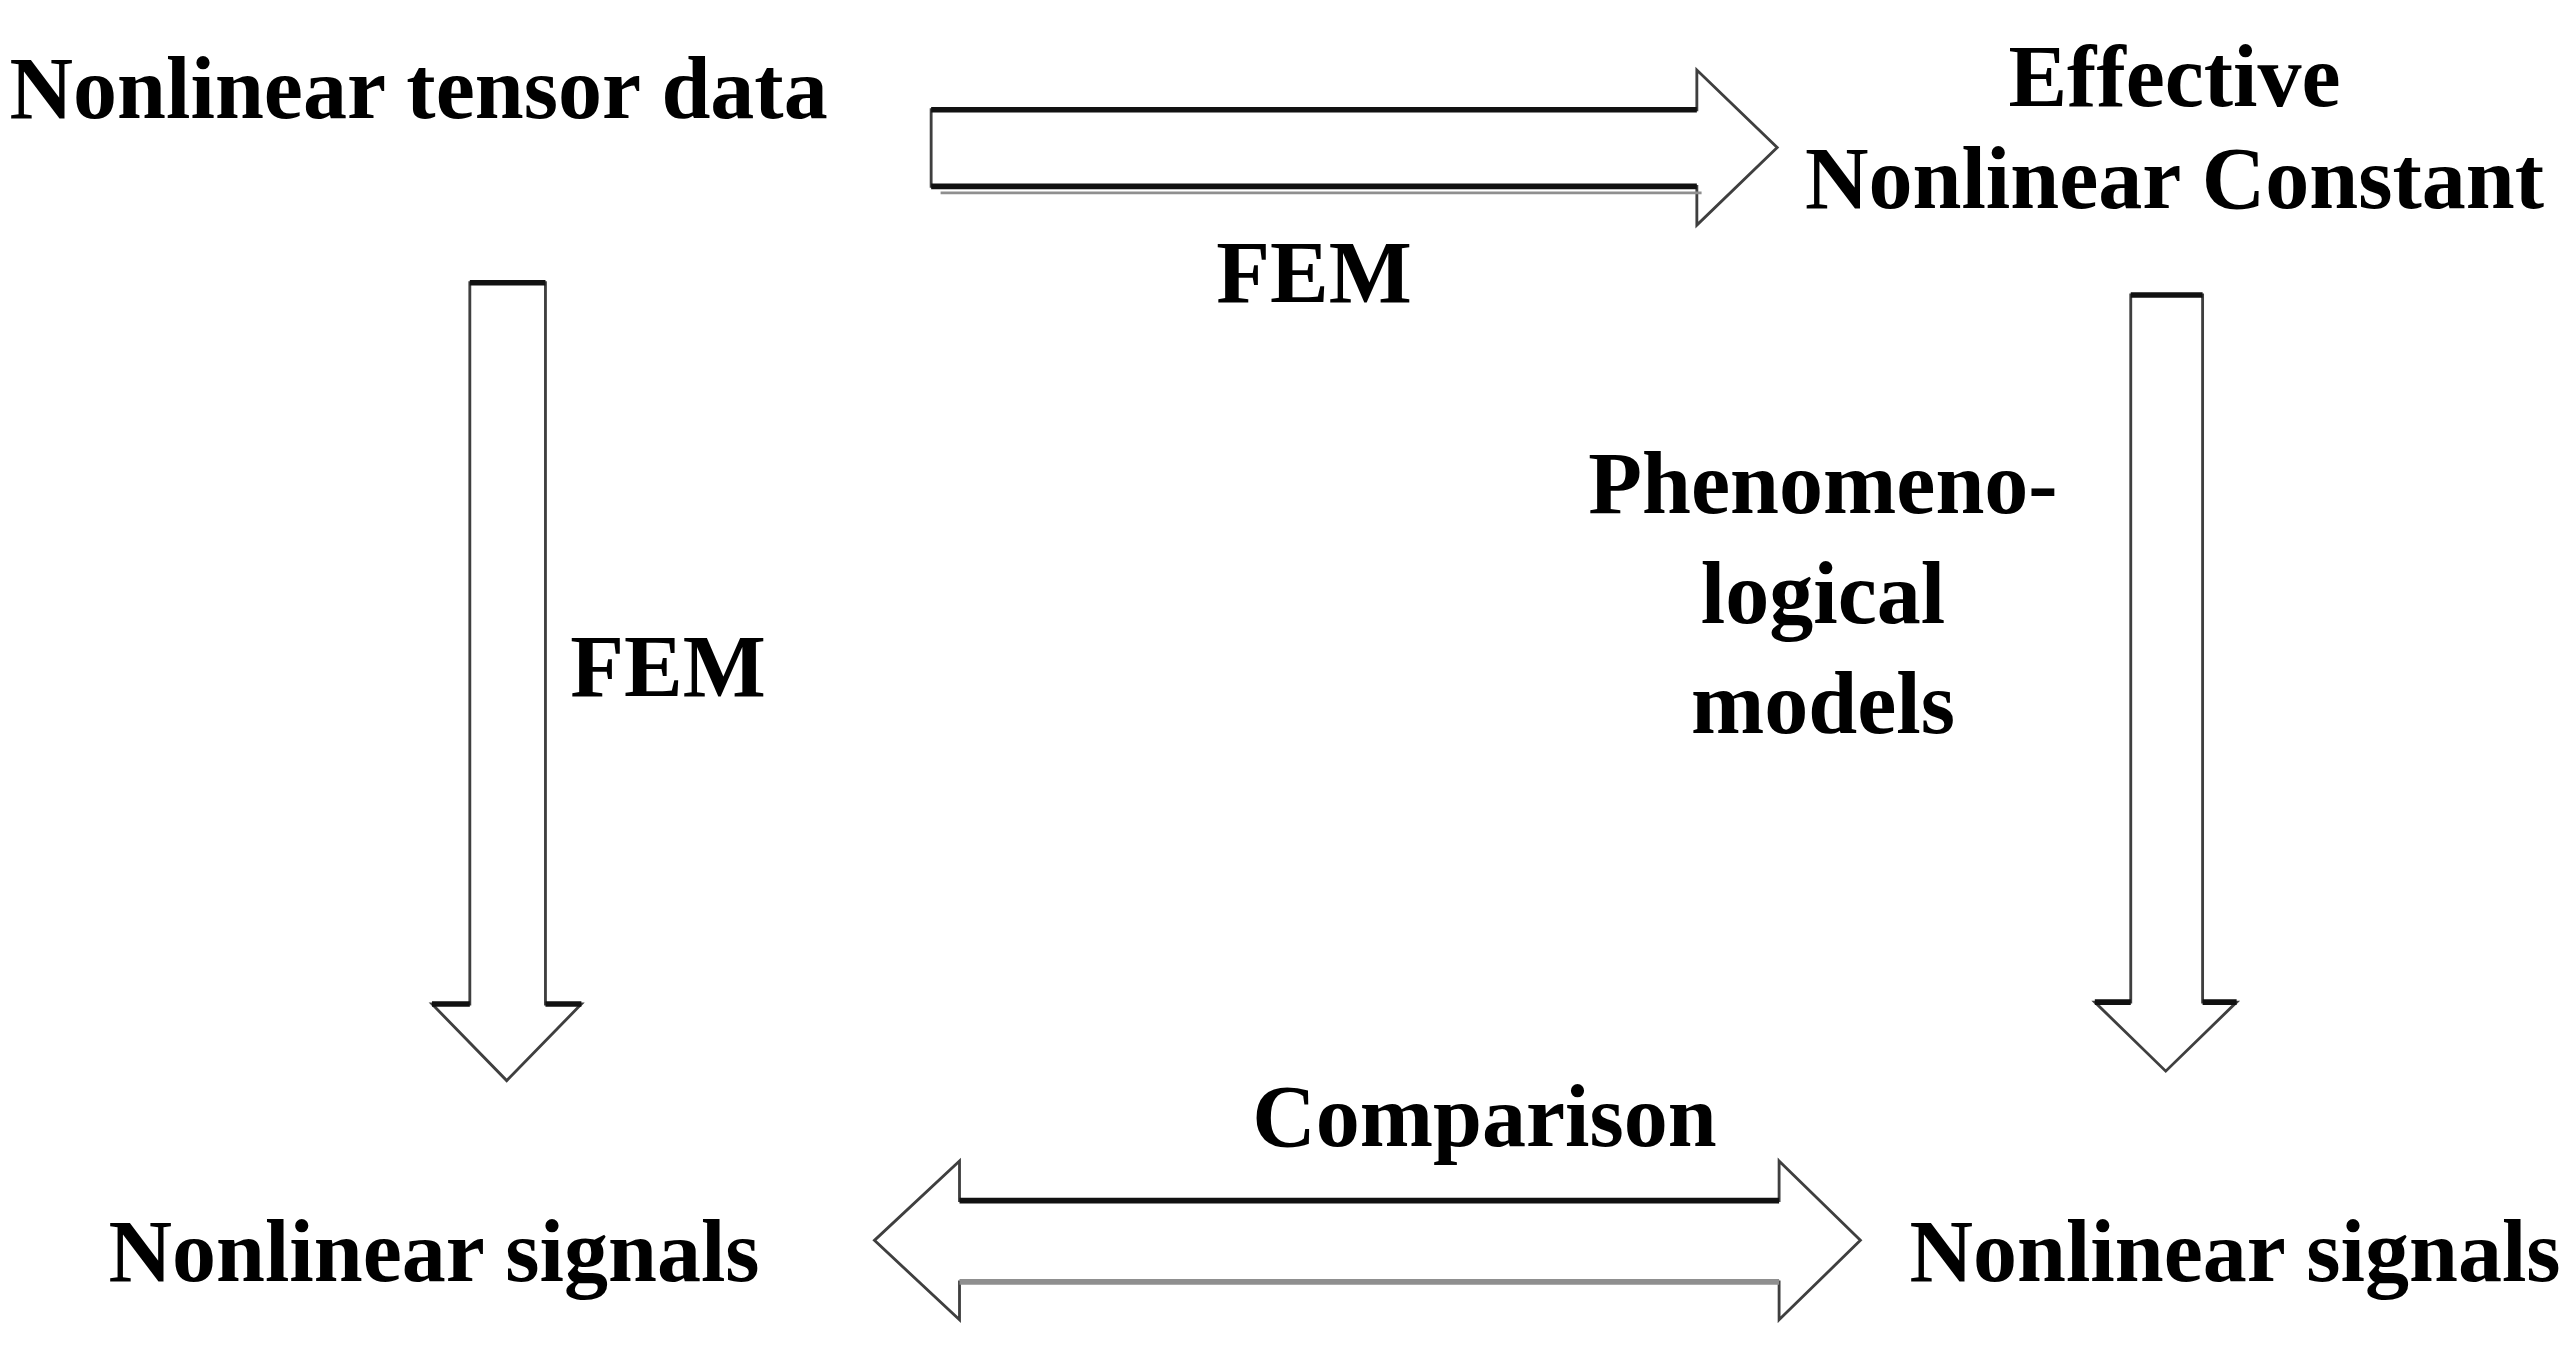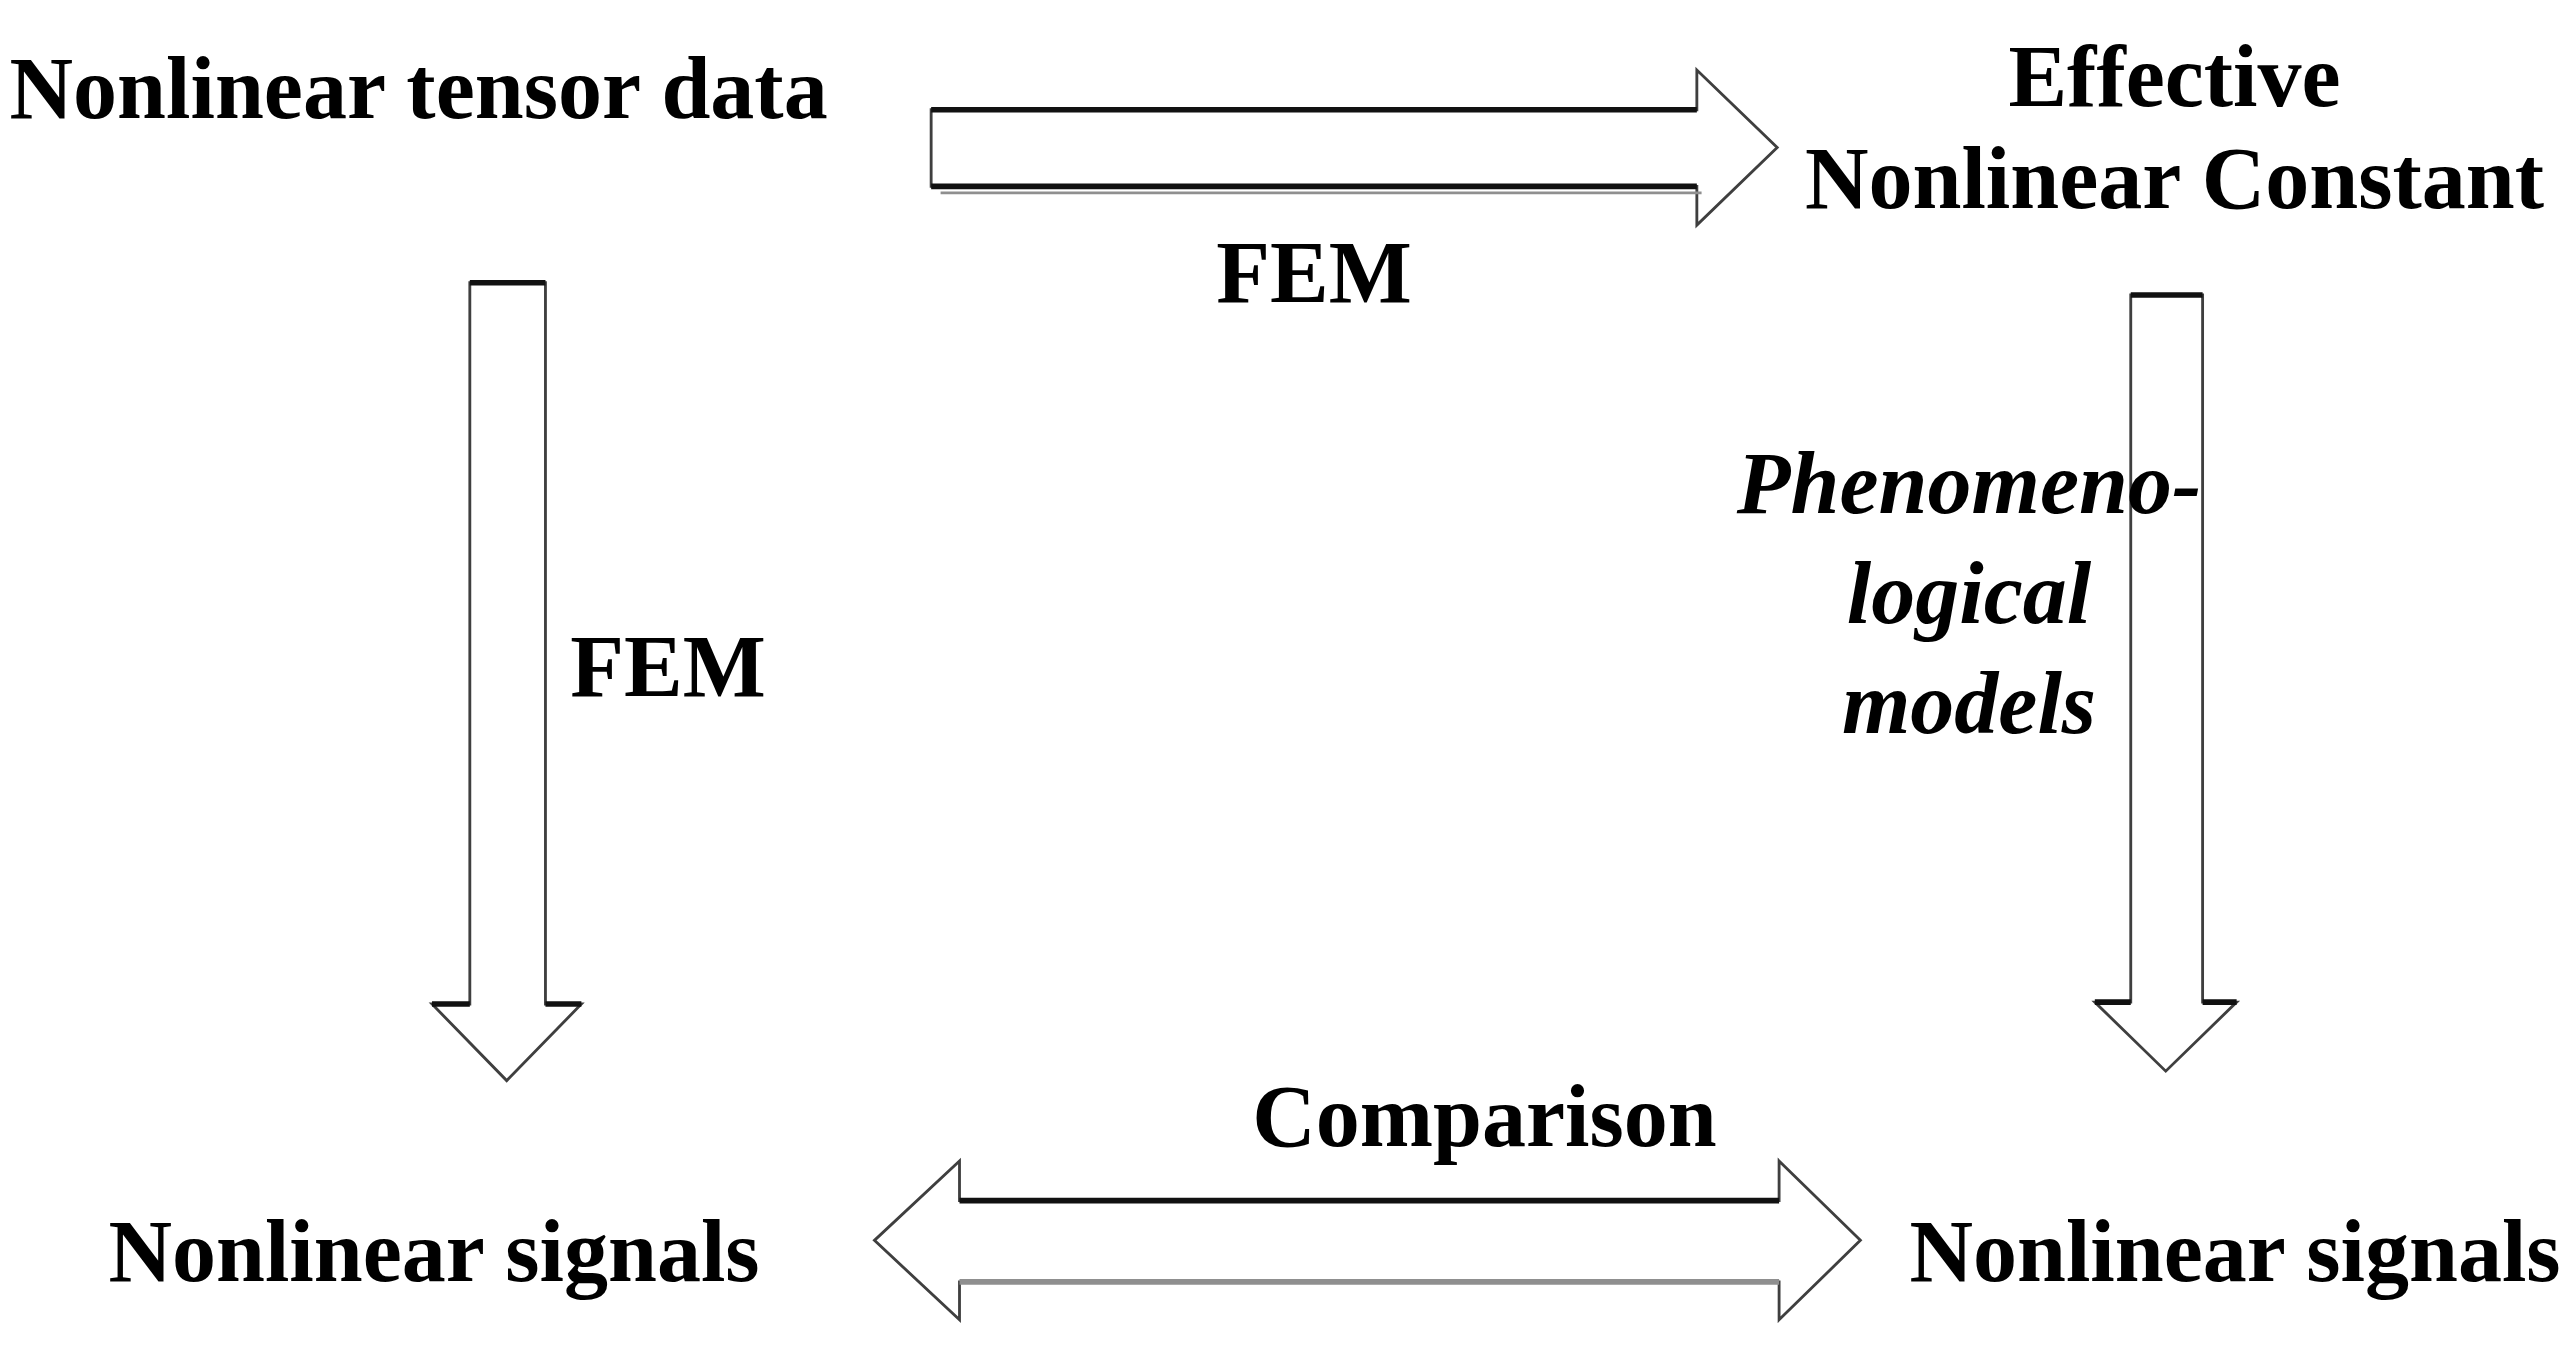--- a/index.html
+++ b/index.html
@@ -42,7 +42,7 @@
   
   #lbl-fem-top         { left: 1172px; top: 229px;  width: 284px; }
   #lbl-fem-left        { left: 526px;  top: 623px;  width: 284px; }
-  #lbl-phenomeno       { left: 1638px; top: 429px;  width: 662px; line-height: 110px; font-style: italic; }
+  #lbl-phenomeno       { left: 1492px; top: 429px;  width: 662px; line-height: 110px; }
   #lbl-comparison      { left: 1201px; top: 1056px; width: 567px; margin-top: 17px; }
 </style>
 </head>

